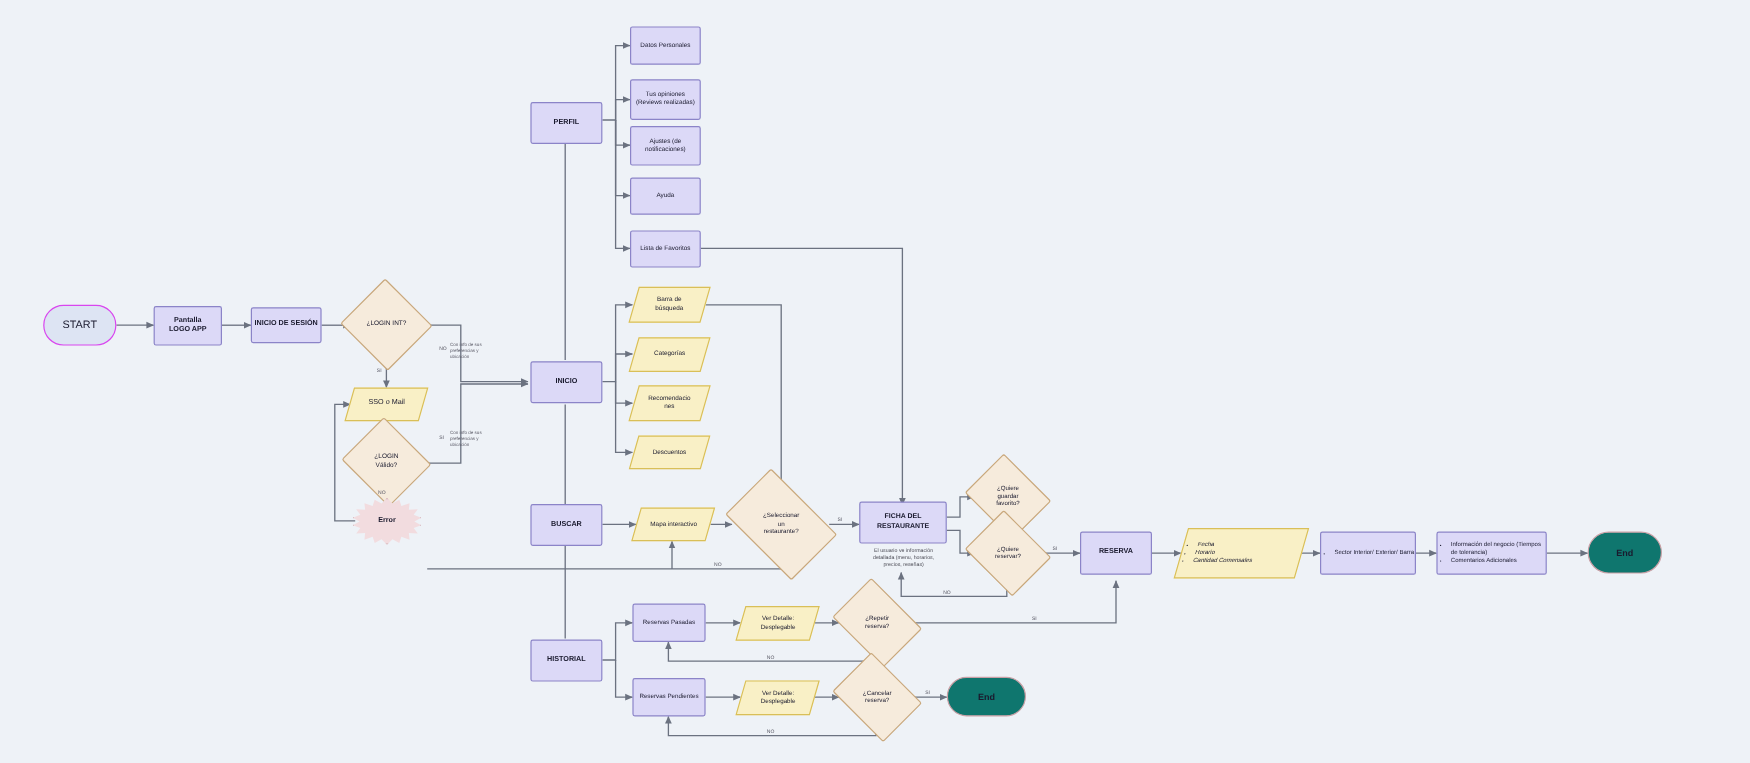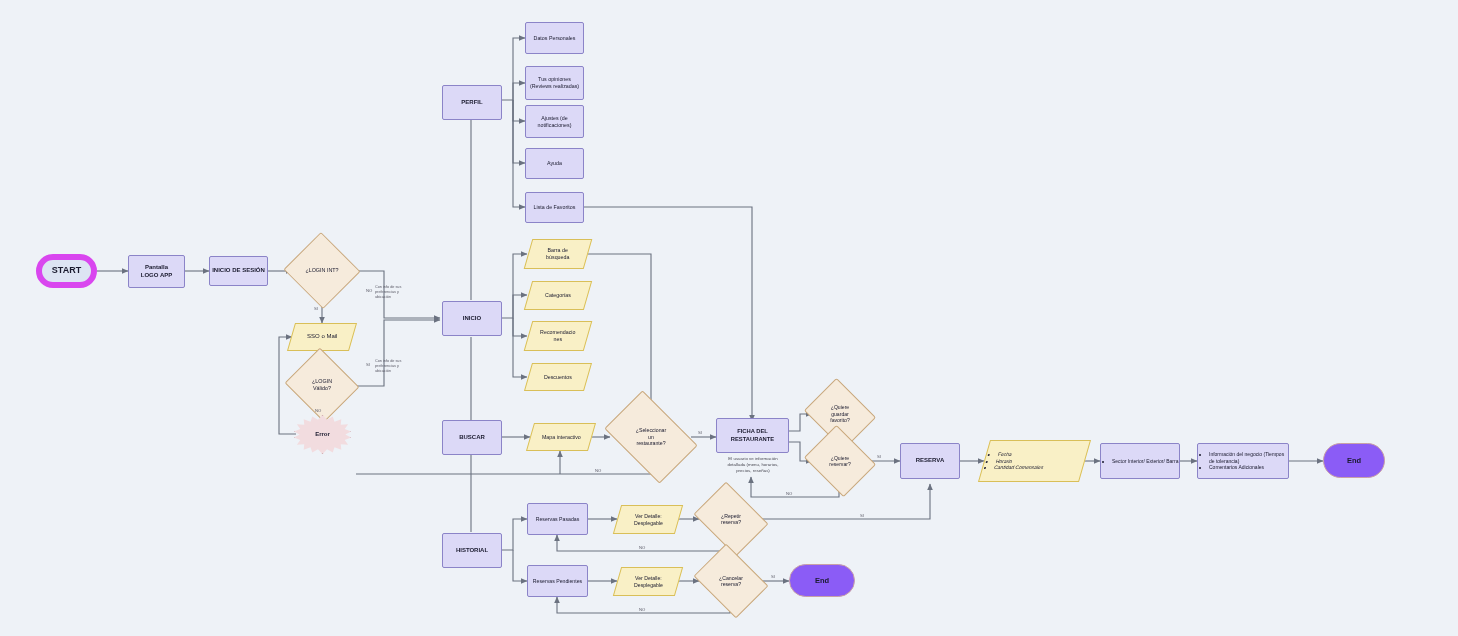--- a/index.html
+++ b/index.html
@@ -37,8 +37,8 @@
         color:#1a1a2e;font-weight:700;}
 
   
-  .start{background:#dde4f3;border:6px solid #d946ef;border-radius:999px;
-         color:#1a1a2e;font-weight:700;}
+  .start{background:#dde4f3;border:1px solid #d946ef;border-radius:999px;
+         color:#1a1a2e;font-weight:400;}
 
   
   .burst{background:transparent;}

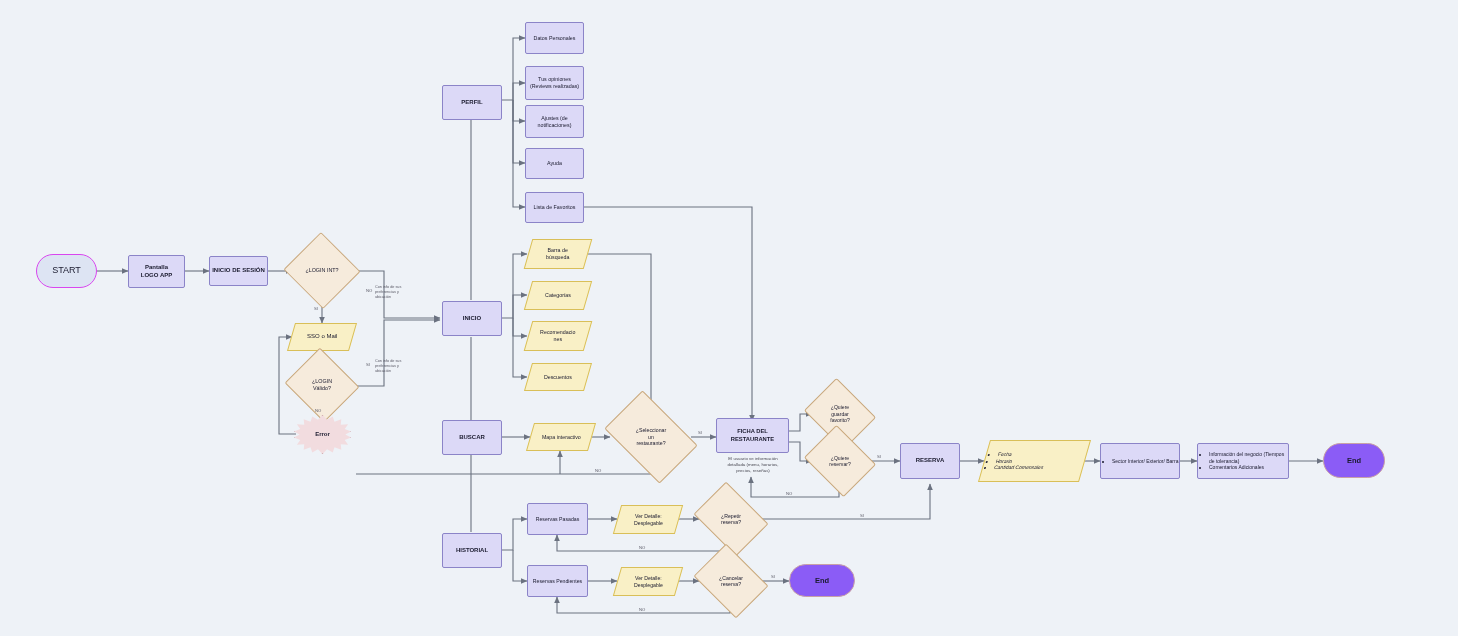--- a/index.html
+++ b/index.html
@@ -33,7 +33,7 @@
   .dia .txt{position:relative;z-index:2;color:#1a1a2e;}
 
   
-  .term{background:#8b5cf6;border:1px solid #c9a0a6;border-radius:999px;
+  .term{background:#0f766e;border:1px solid #c9a0a6;border-radius:999px;
         color:#1a1a2e;font-weight:700;}
 
   

